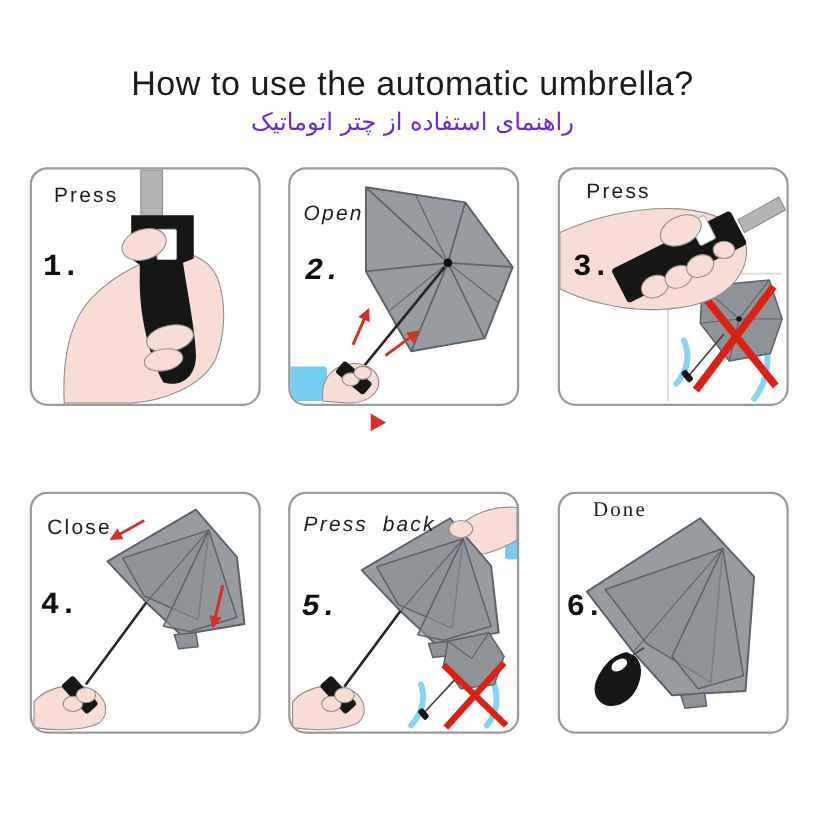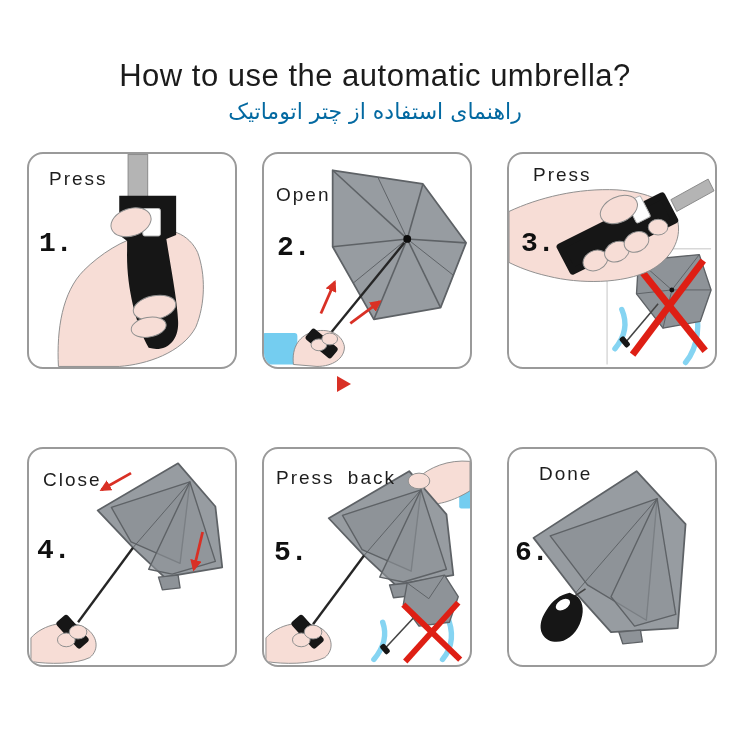--- a/index.html
+++ b/index.html
@@ -8,7 +8,7 @@
   .title{position:absolute;top:58px;left:0;width:750px;text-align:center;
          font-size:31px;color:var(--text,#1b1b1b);letter-spacing:.5px;}
   .subtitle{position:absolute;top:99px;left:0;width:750px;text-align:center;direction:rtl;
-            font-family:"DejaVu Sans",sans-serif;font-size:22px;color:#0369a1;}
+            font-family:"DejaVu Sans",sans-serif;font-size:22px;color:#6d28d9;}
   .panel{position:absolute;width:210px;background:#fff;border:2px solid var(--panel-border,#9a9a9a);
          border-radius:16px;box-sizing:border-box;}
   .r1{top:152px;height:217px;} .r2{top:403px;height:220px;margin-top:44px;}

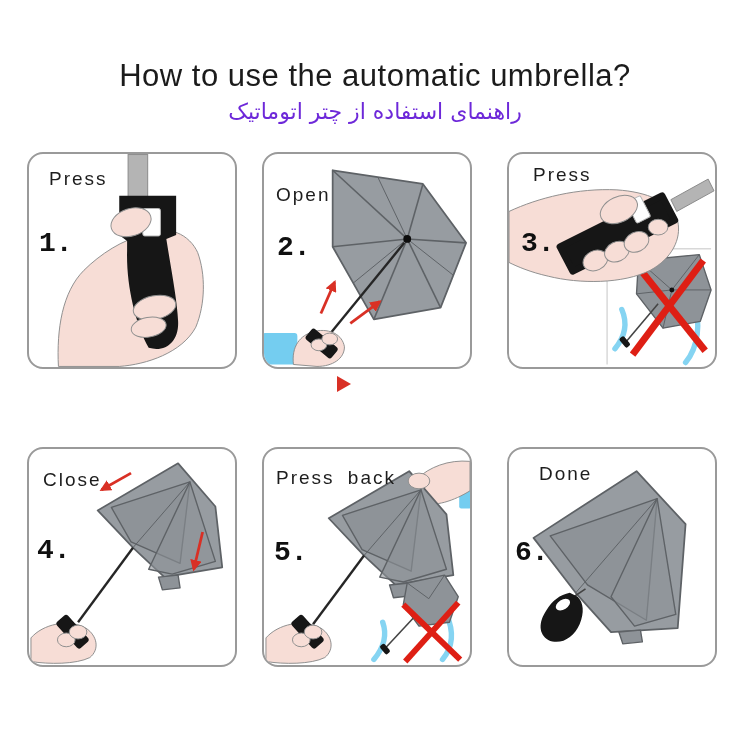--- a/index.html
+++ b/index.html
@@ -12,7 +12,7 @@
   .panel{position:absolute;width:210px;background:#fff;border:2px solid var(--panel-border,#9a9a9a);
          border-radius:16px;box-sizing:border-box;}
   .r1{top:152px;height:217px;} .r2{top:403px;height:220px;margin-top:44px;}
-  .c1{left:27px;} .c2{left:262px;} .c3{left:507px;}
+  .c1{left:27px;} .c2{left:262px;font-style:italic;} .c3{left:507px;}
   .panel svg{position:absolute;left:0;top:0;width:100%;height:100%;border-radius:14px;}
   .step-label{position:absolute;font-size:19px;letter-spacing:2px;color:#1d1d1d;z-index:3;word-spacing:6px;}
   .step-number{position:absolute;font-family:"Liberation Mono",monospace;font-weight:700;

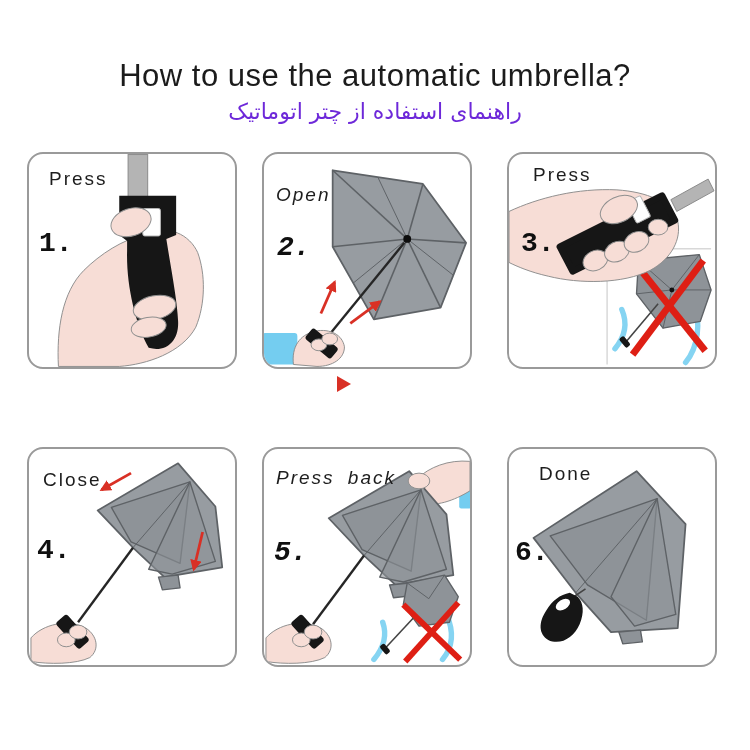--- a/index.html
+++ b/index.html
@@ -22,7 +22,7 @@
   .lab3{left:24px;top:10px;} .num3{left:12px;top:74px;}
   .lab4{left:14px;top:20px;} .num4{left:8px;top:86px;}
   .lab5{left:12px;top:18px;} .num5{left:10px;top:88px;}
-  .lab6{left:30px;top:14px;} .num6{left:6px;top:88px;}
+  .lab6{left:30px;top:4px;font-family:Liberation Serif, serif;} .num6{left:6px;top:88px;}
   .tri{position:absolute;left:337px;top:376px;width:0;height:0;z-index:2;
        border-left:14px solid var(--arrow-red,#d9251c);
        border-top:8px solid transparent;border-bottom:8px solid transparent;}

